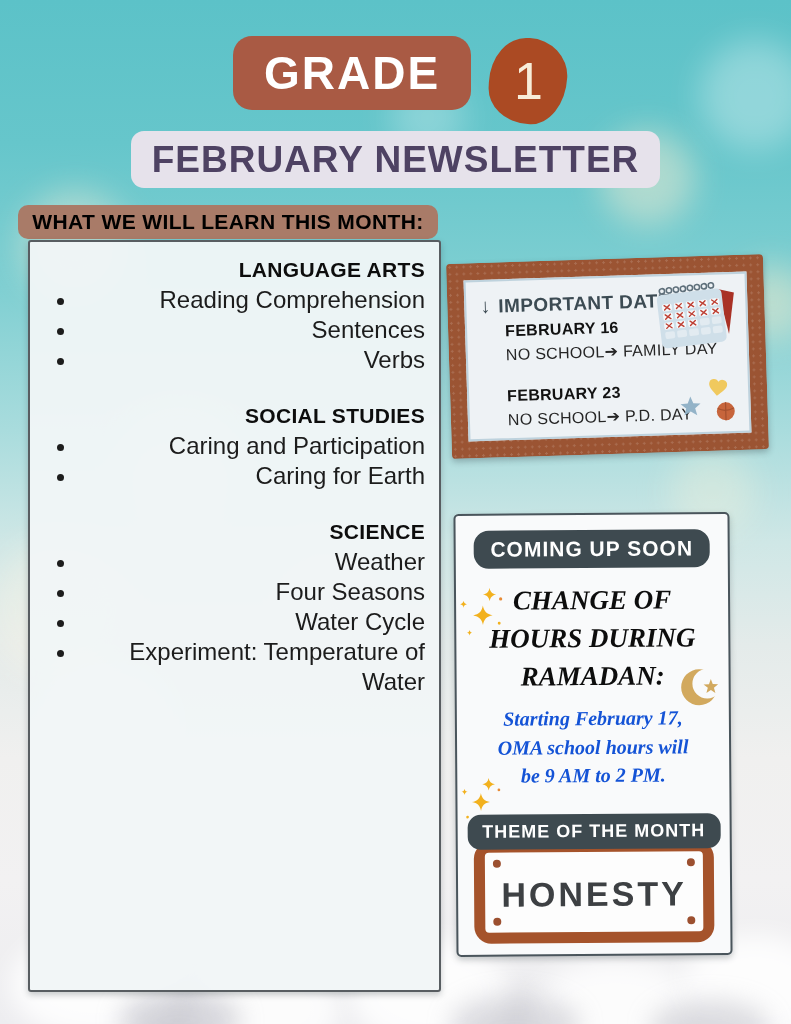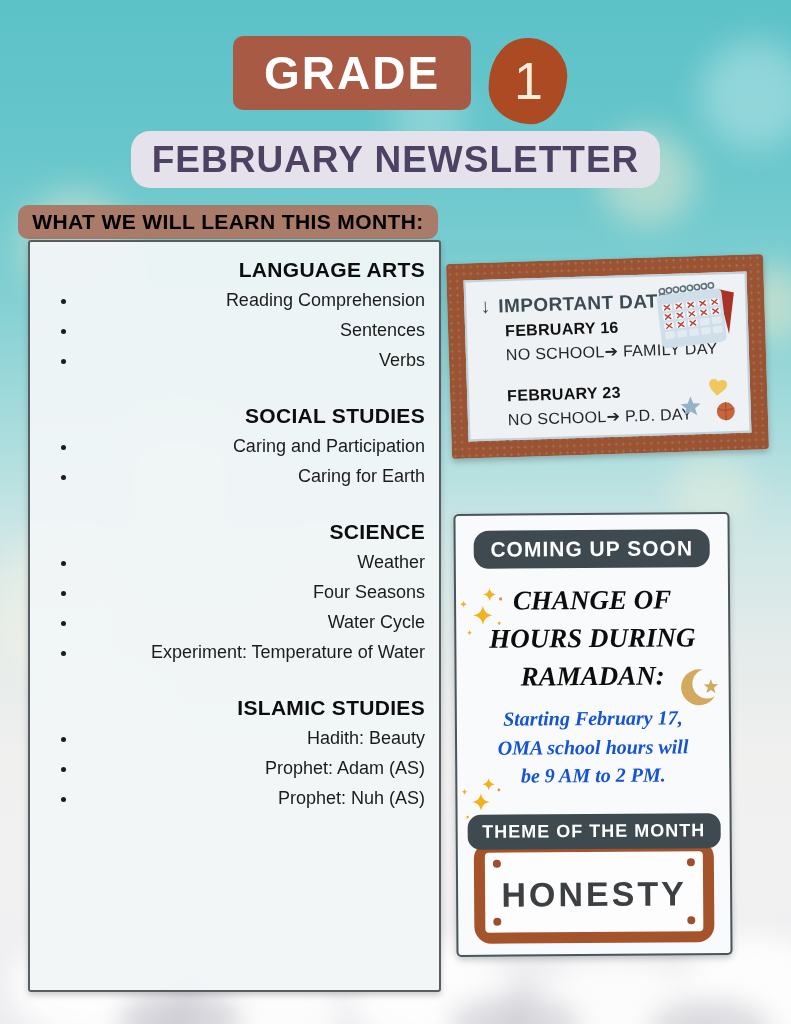--- a/index.html
+++ b/index.html
@@ -17,7 +17,7 @@
   
   .grade-badge {
     position:absolute; left:233px; top:36px; width:238px; height:74px;
-    background:#a95a44; border-radius:10px;
+    background:#a95a44; border-radius:19px;
     display:flex; align-items:center; justify-content:center;
   }
   .grade-badge span { color:#fff; font-weight:bold; font-size:46px; letter-spacing:2px; }

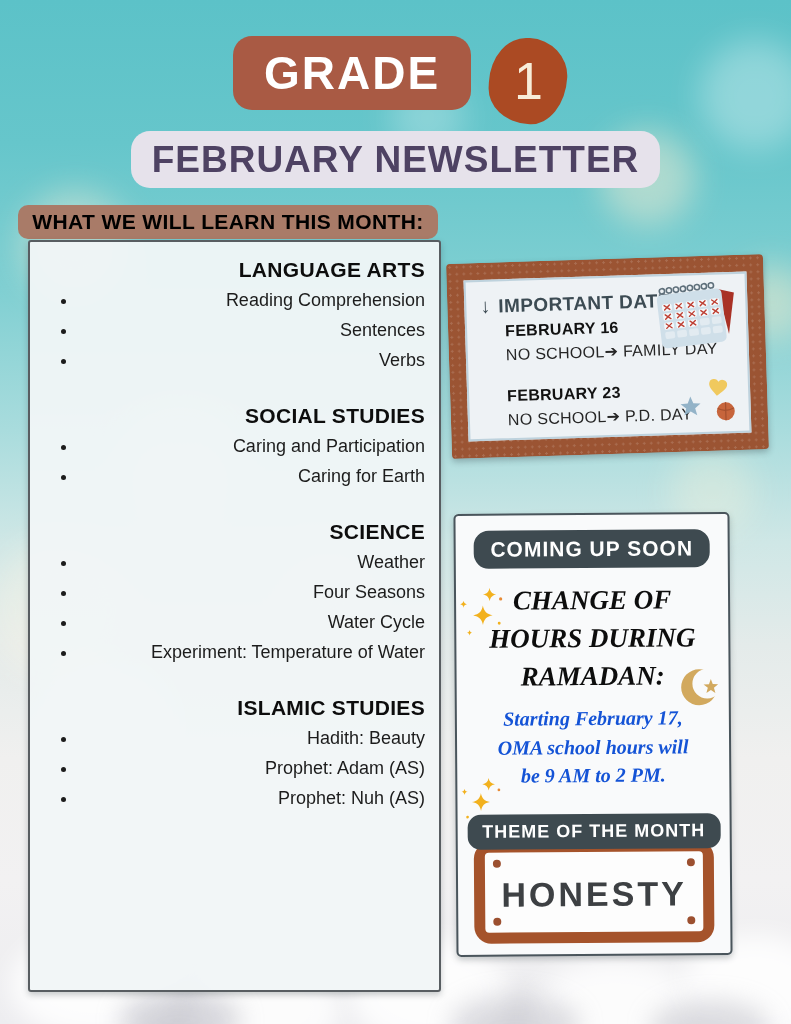--- a/index.html
+++ b/index.html
@@ -29,7 +29,7 @@
   .grade-one span { color:#f7edd9; font-size:52px; font-weight:normal; transform:rotate(-3deg); }
   .newsletter-banner {
     position:absolute; left:131px; top:131px; width:529px; height:57px;
-    background:#e6e2eb; border-radius:19px;
+    background:#e6e2eb; border-radius:13px;
     display:flex; align-items:center; justify-content:center;
   }
   .newsletter-banner span { color:#4e4263; font-weight:bold; font-size:37px; letter-spacing:1px; }

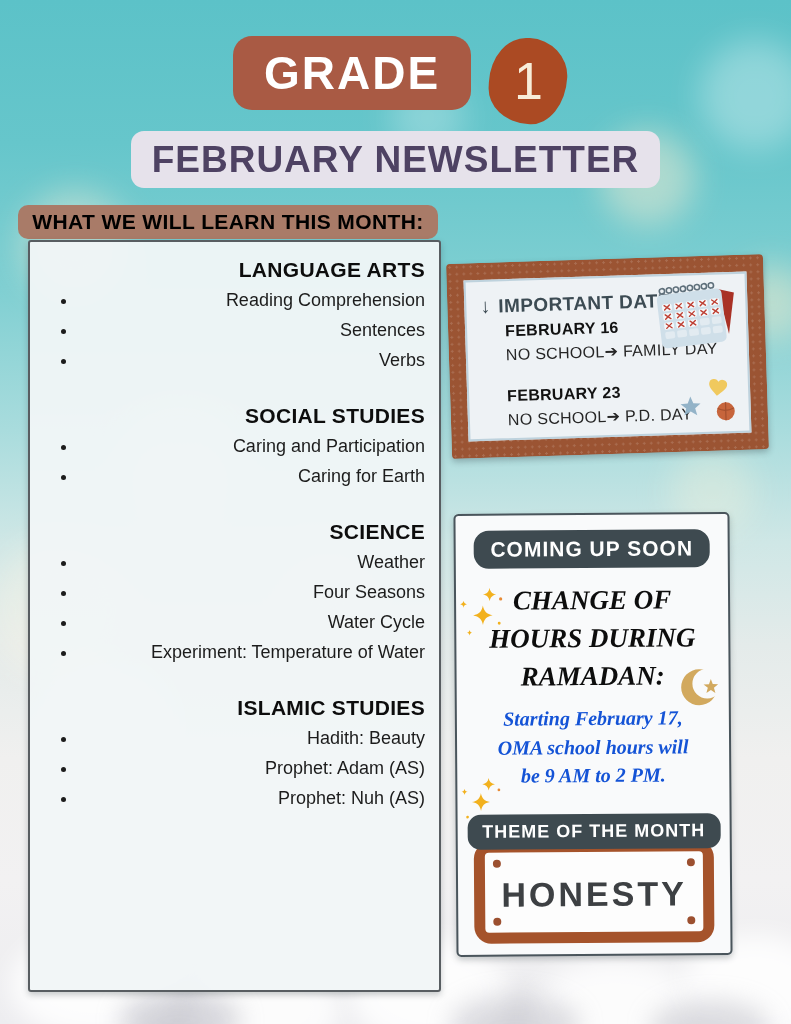--- a/index.html
+++ b/index.html
@@ -50,7 +50,7 @@
   .subject:last-child { margin-bottom:0; }
   .subject-heading { font-size:21px; font-weight:bold; color:#0d0d0d; letter-spacing:.3px; margin-bottom:3px; }
   .subject-items { list-style:disc; padding-left:32px; }
-  .subject-items li { font-size:18px; color:#1c1c1c; line-height:30px; }
+  .subject-items li { font-size:24px; color:#1c1c1c; line-height:30px; }
 
   
   .dates-board {

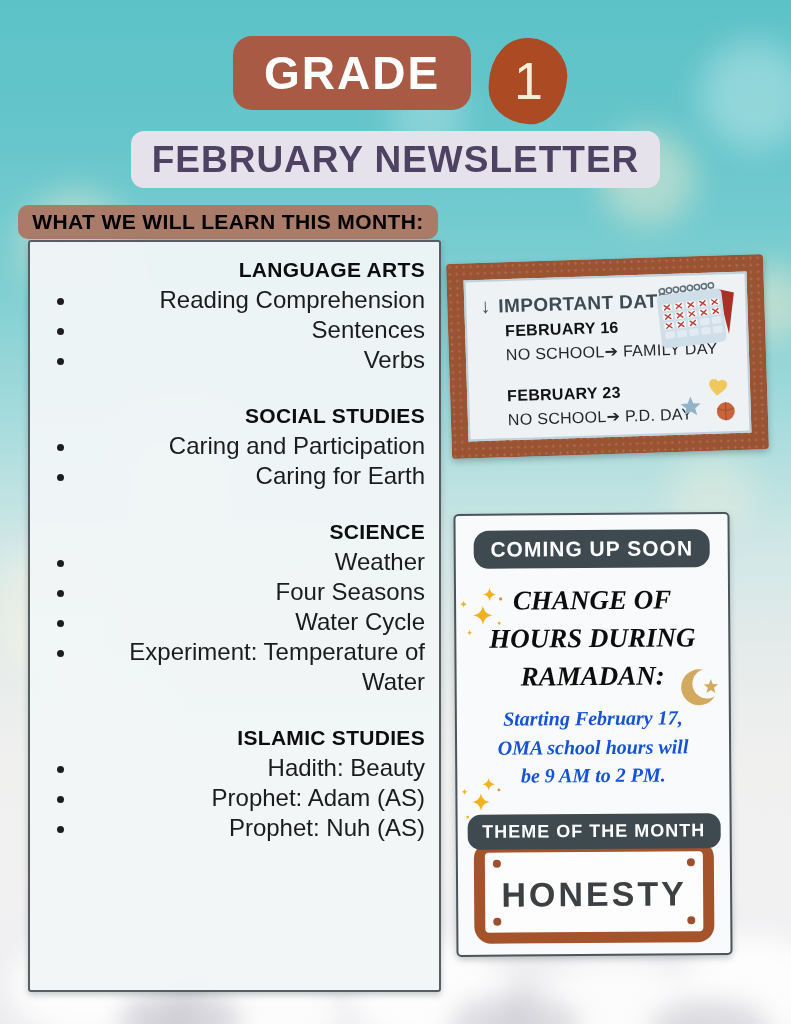--- a/index.html
+++ b/index.html
@@ -181,14 +181,6 @@
             <li>Four Seasons</li>
             <li>Water Cycle</li>
             <li>Experiment: Temperature of Water</li>
-          </ul>
-        </section>
-        <section class="subject">
-          <h3 class="subject-heading">ISLAMIC STUDIES</h3>
-          <ul class="subject-items">
-            <li>Hadith: Beauty</li>
-            <li>Prophet: Adam (AS)</li>
-            <li>Prophet: Nuh (AS)</li>
           </ul>
         </section>
       </div>

